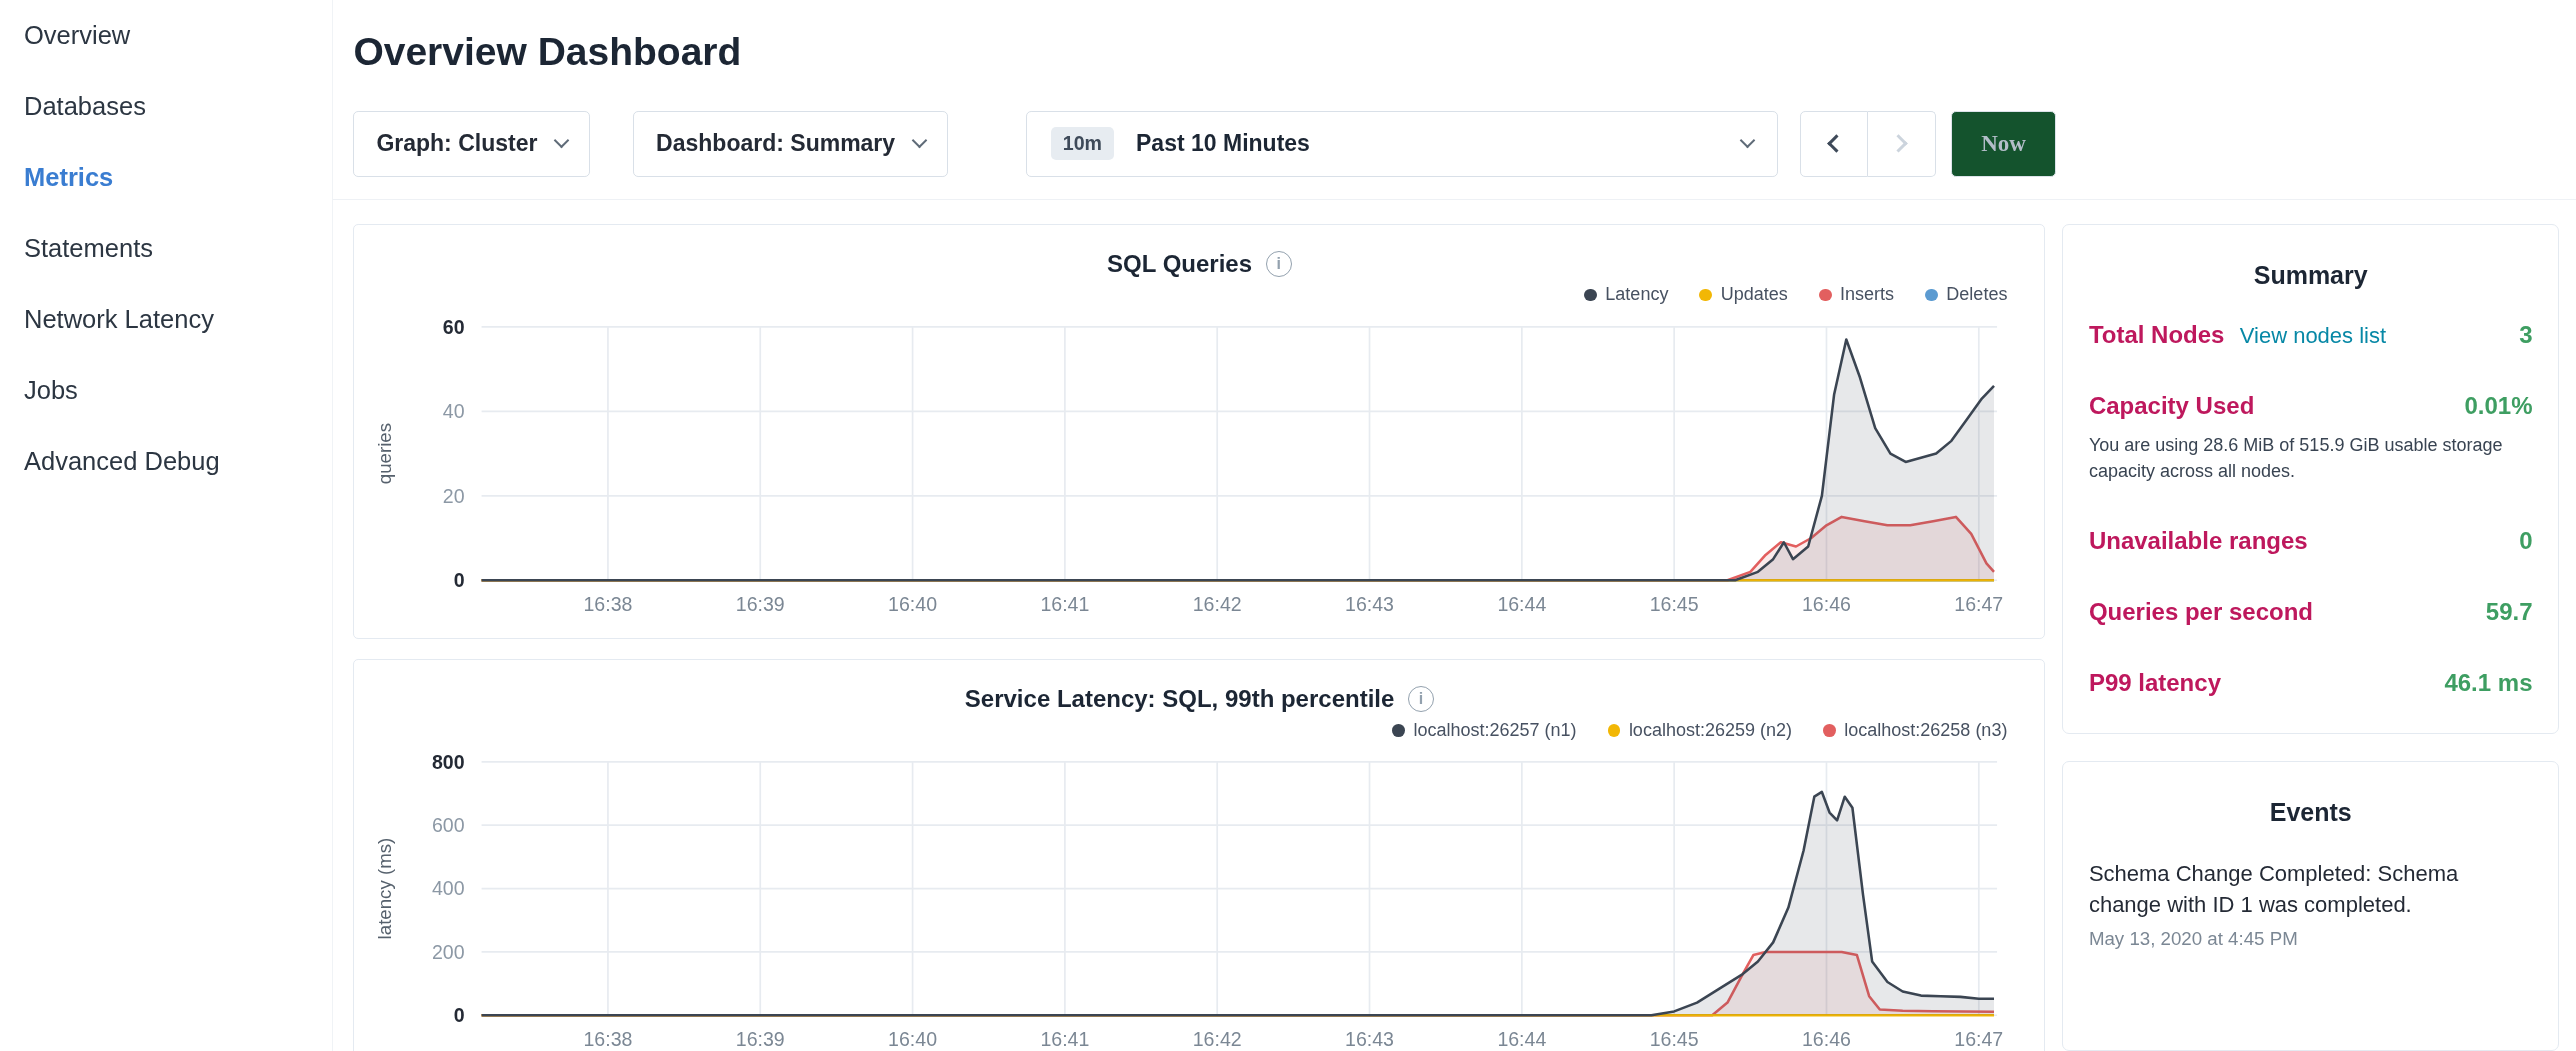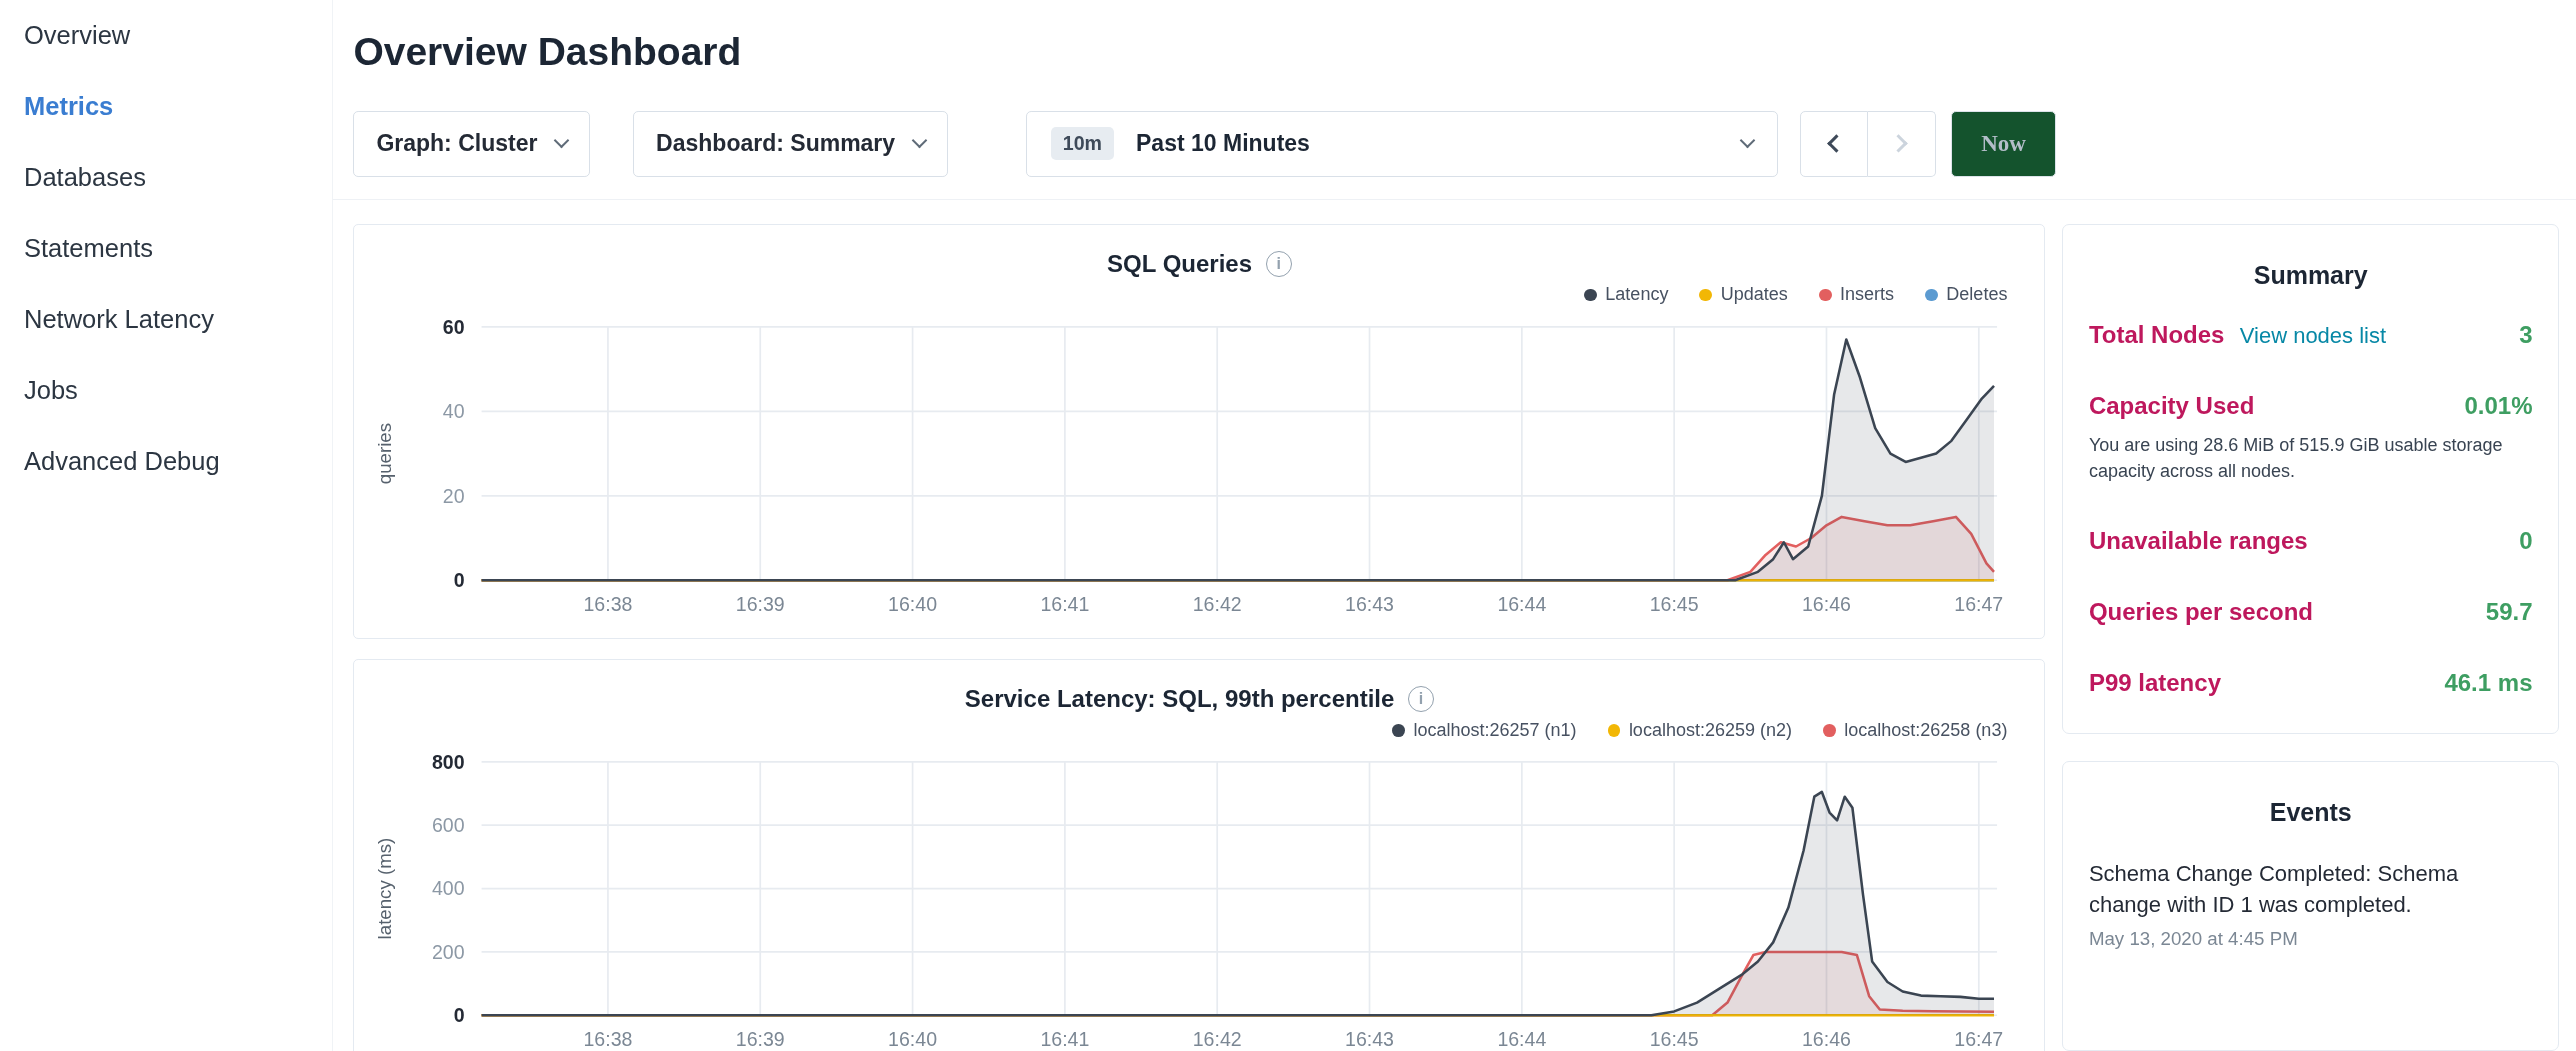--- a/index.html
+++ b/index.html
@@ -95,8 +95,8 @@
 
   <nav class="sidebar">
     <div class="nav-item">Overview</div>
+    <div class="nav-item">Databases</div>
     <div class="nav-item active">Metrics</div>
-    <div class="nav-item">Databases</div>
     <div class="nav-item">Statements</div>
     <div class="nav-item">Network Latency</div>
     <div class="nav-item">Jobs</div>

